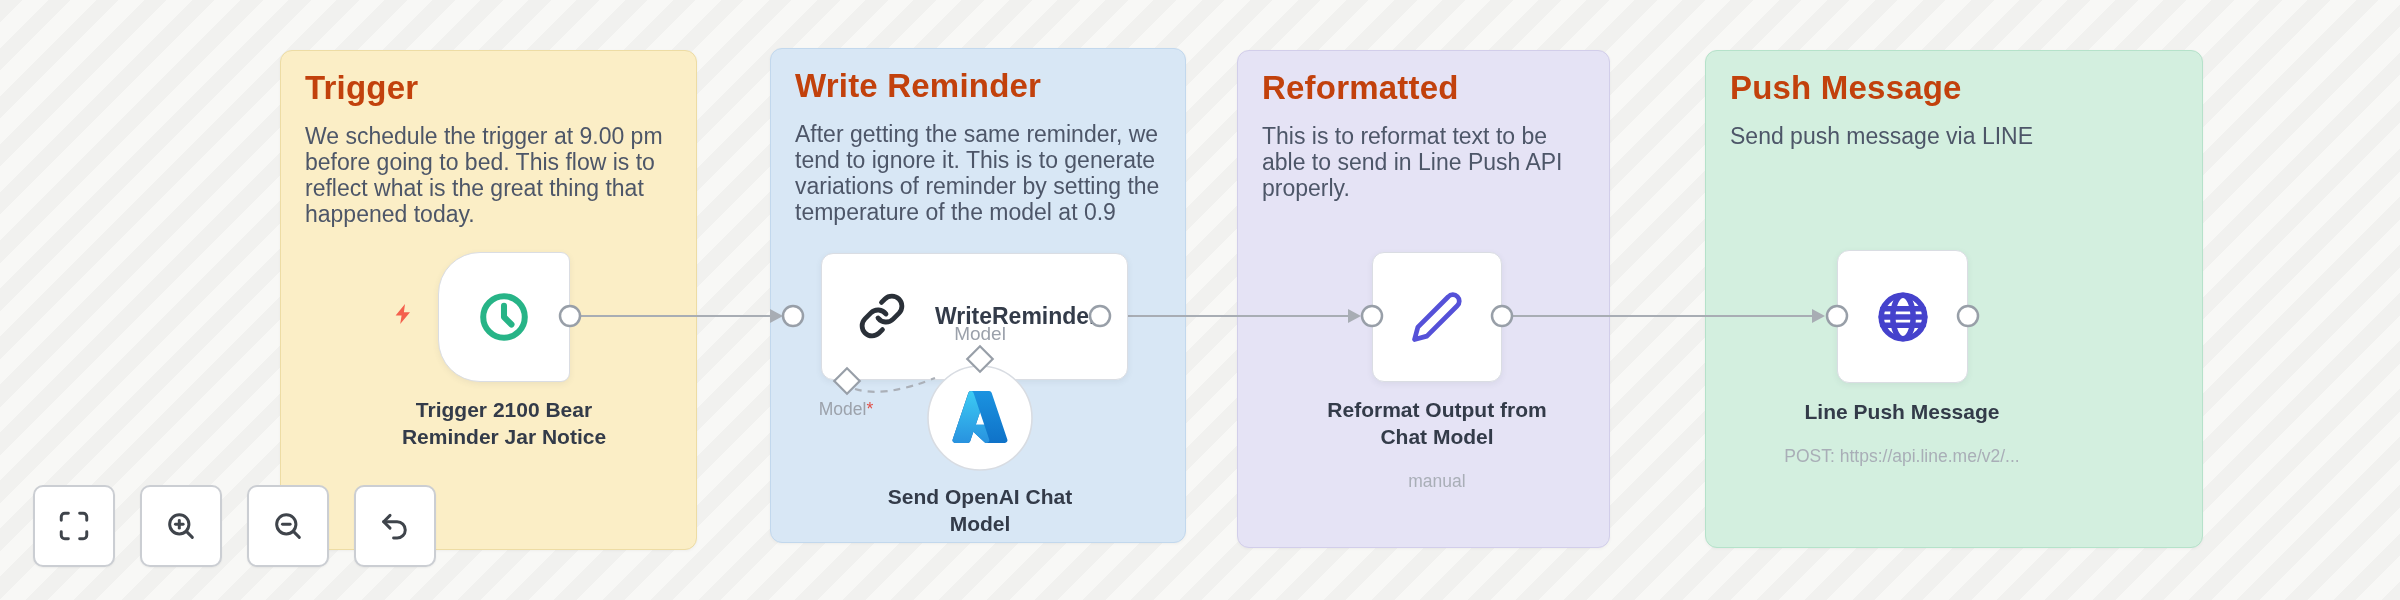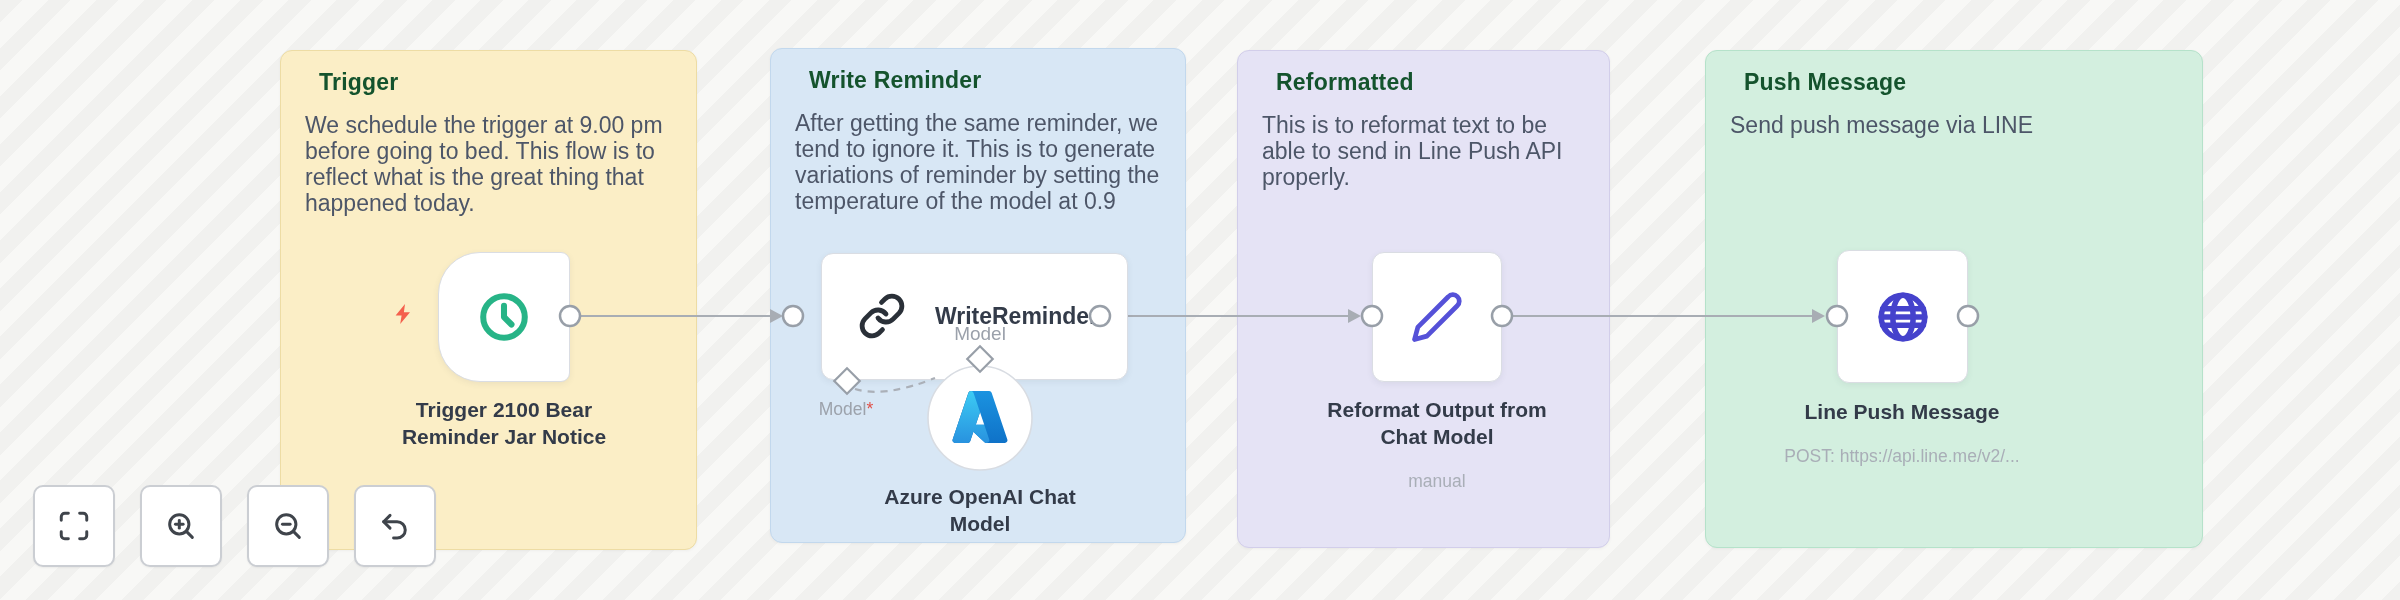--- a/index.html
+++ b/index.html
@@ -13,7 +13,7 @@
     padding:18px 24px 0 24px;box-sizing:border-box;z-index:1;
     box-shadow:0 1px 3px rgba(60,60,60,0.05);
   }
-  .sticky h2{margin:0 0 16px 14px;font-size:23px;font-weight:700;color:#14532d;letter-spacing:.2px;}
+  .sticky h2{margin:0 0 16px 0;font-size:33px;font-weight:700;color:#c2410c;letter-spacing:.2px;}
   .sticky p{margin:0;font-size:23px;line-height:26px;color:#4d5668;}
   svg.overlay{position:absolute;left:0;top:0;z-index:2;}
   svg.overlay-top{position:absolute;left:0;top:0;z-index:5;}

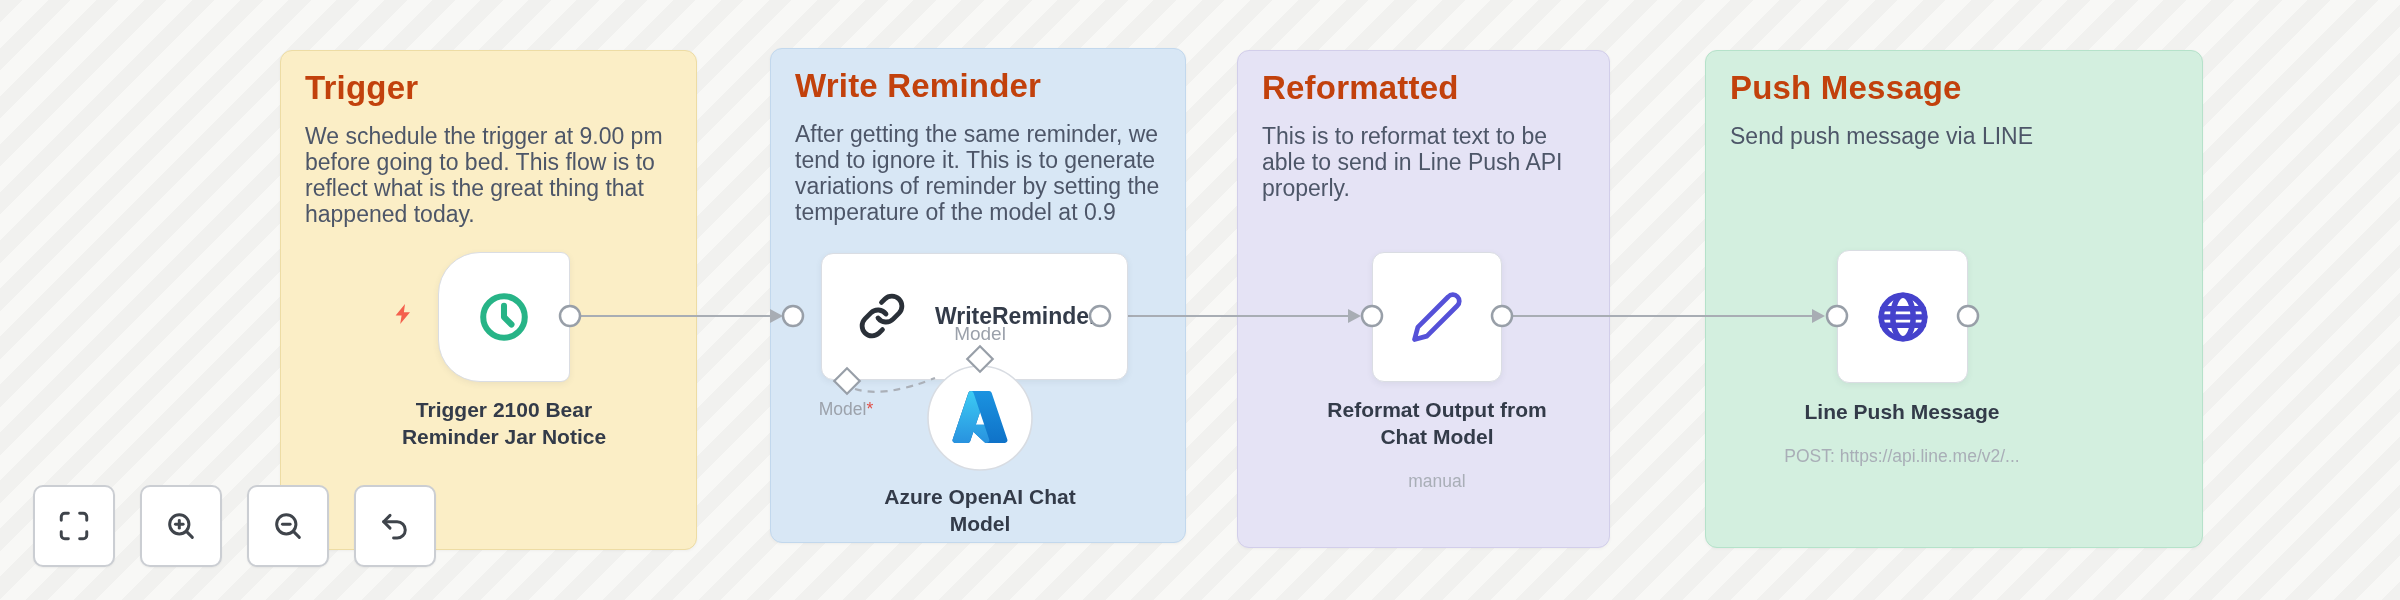--- a/index.html
+++ b/index.html
@@ -176,7 +176,7 @@
   <span class="port-label" style="left:796px;top:399px;width:100px;"><span>Model</span><span class="req">*</span></span>
 
   <div class="node-label" style="left:860px;top:483px;width:240px;">
-    <div>Azure OpenAI Chat</div>
+    <div>Send OpenAI Chat</div>
     <div>Model</div>
   </div>
 

